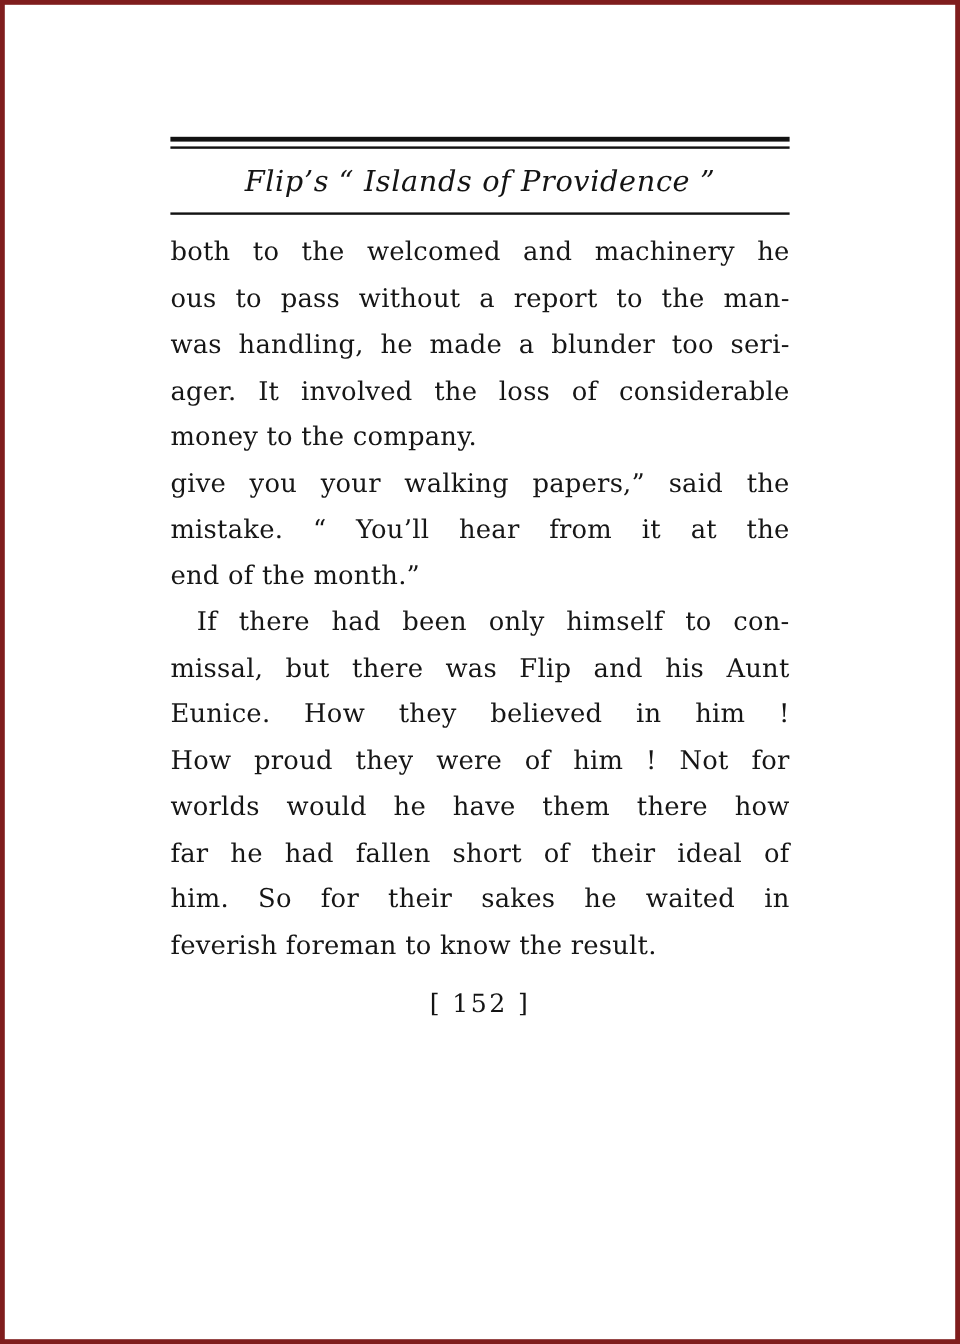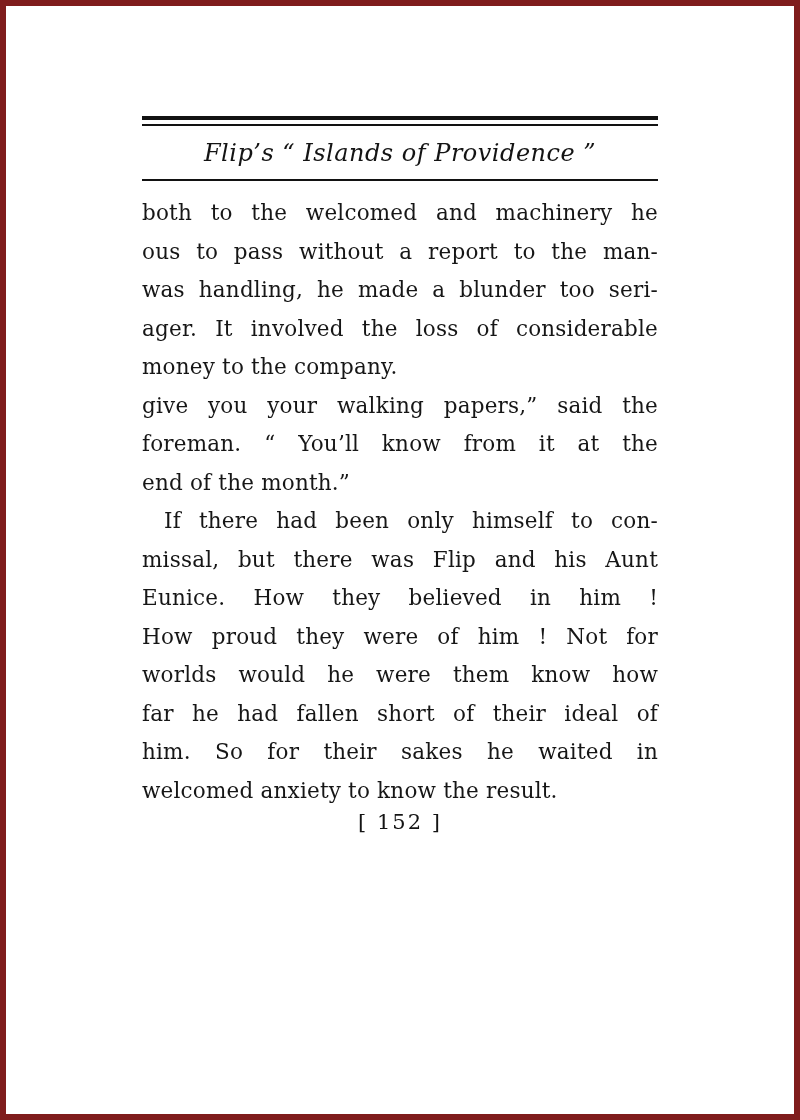--- a/index.html
+++ b/index.html
@@ -8,7 +8,7 @@
     width: 800px;
     height: 1120px;
     background: #ffffff;
-    border: 6px solid #7f1d1d;
+    border: 4px solid #7f1d1d;
     position: relative;
     font-family: "DejaVu Serif", "Liberation Serif", serif;
     color: #161616;

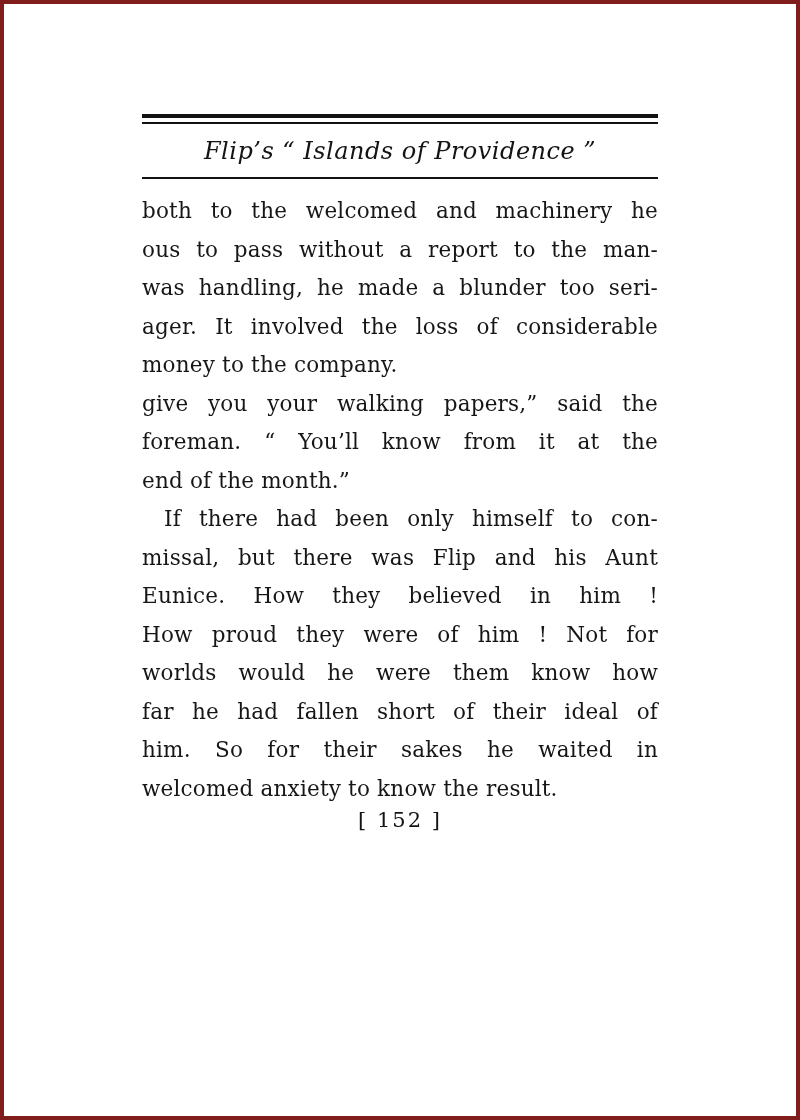--- a/index.html
+++ b/index.html
@@ -73,7 +73,7 @@
         <div class="line">ager. It involved the loss of considerable</div>
         <div class="line last">money to the company.</div>
         <div class="line">give you your walking papers,” said the</div>
-        <div class="line">foreman. “ You’ll know from it at the</div>
+        <div class="line">mistake. “ You’ll hear from it at the</div>
         <div class="line last">end of the month.”</div>
         <div class="line indent">If there had been only himself to con-</div>
         <div class="line">missal, but there was Flip and his Aunt</div>

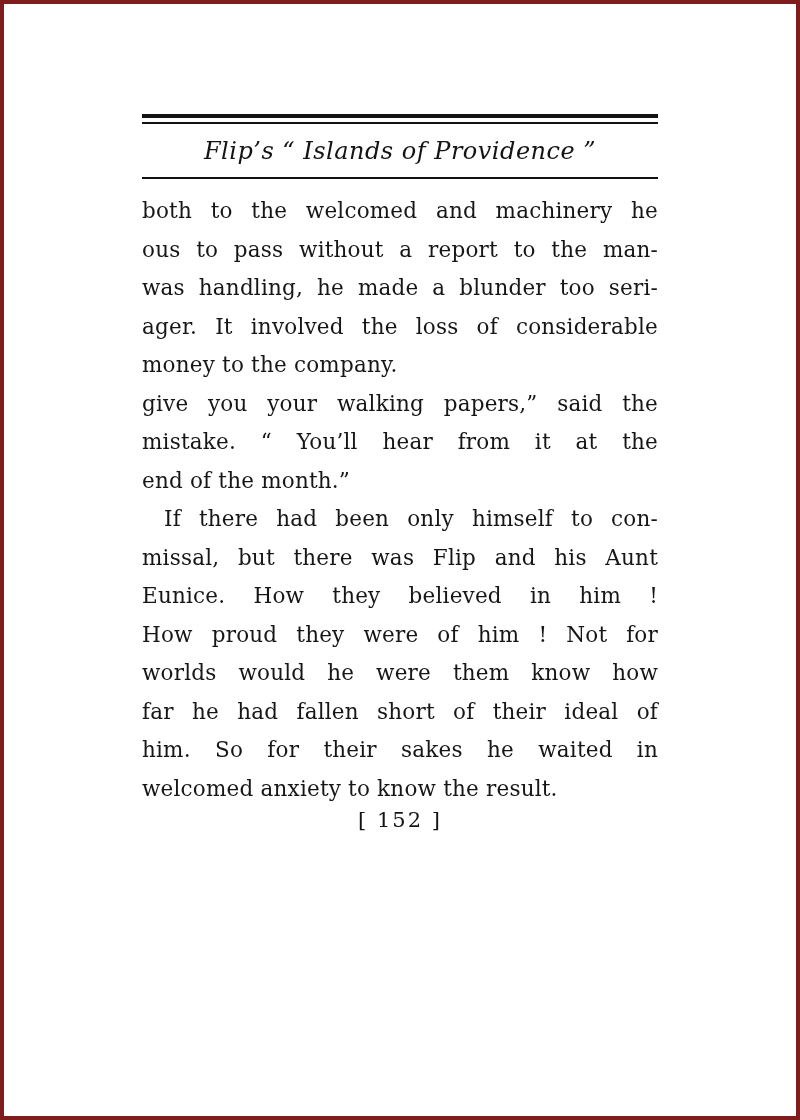--- a/index.html
+++ b/index.html
@@ -79,7 +79,7 @@
         <div class="line">missal, but there was Flip and his Aunt</div>
         <div class="line">Eunice. How they believed in him !</div>
         <div class="line">How proud they were of him ! Not for</div>
-        <div class="line">worlds would he were them know how</div>
+        <div class="line">worlds would he have them there how</div>
         <div class="line">far he had fallen short of their ideal of</div>
         <div class="line">him. So for their sakes he waited in</div>
         <div class="line last">welcomed anxiety to know the result.</div>

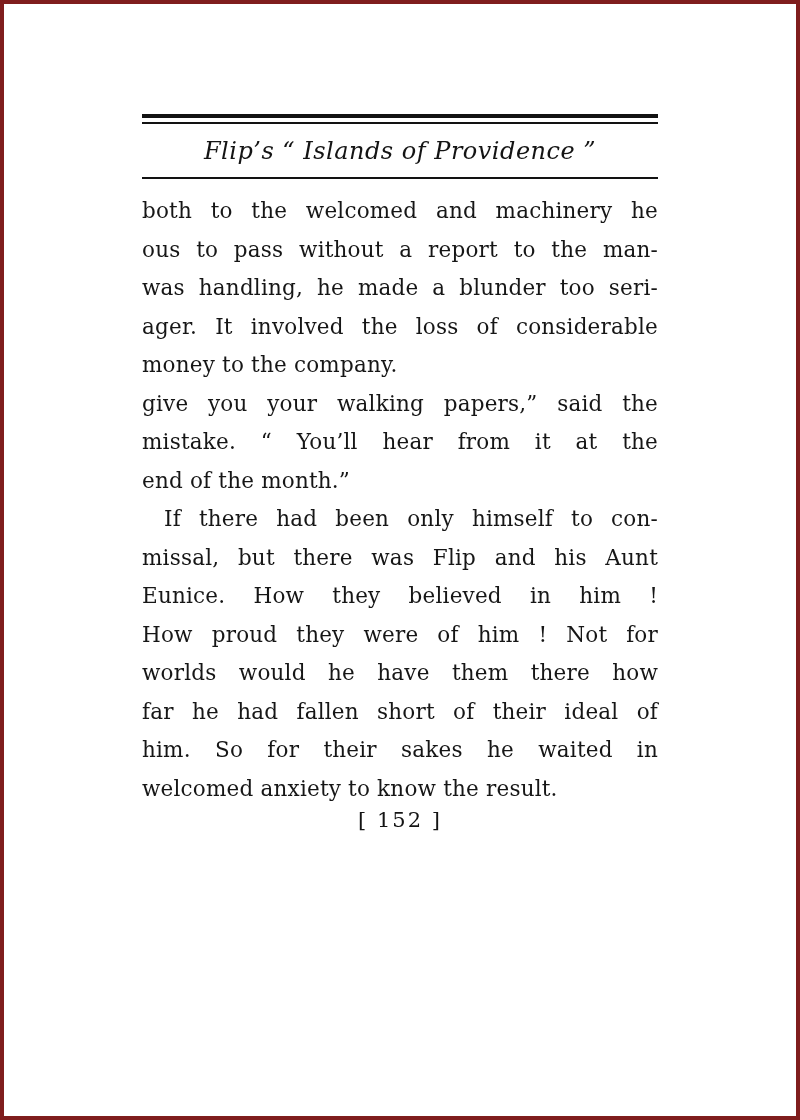--- a/index.html
+++ b/index.html
@@ -82,7 +82,7 @@
         <div class="line">worlds would he have them there how</div>
         <div class="line">far he had fallen short of their ideal of</div>
         <div class="line">him. So for their sakes he waited in</div>
-        <div class="line last">welcomed anxiety to know the result.</div>
+        <div class="line last">feverish foreman to know the result.</div>
       </div>
 
     <div class="page-number">[ 152 ]</div>

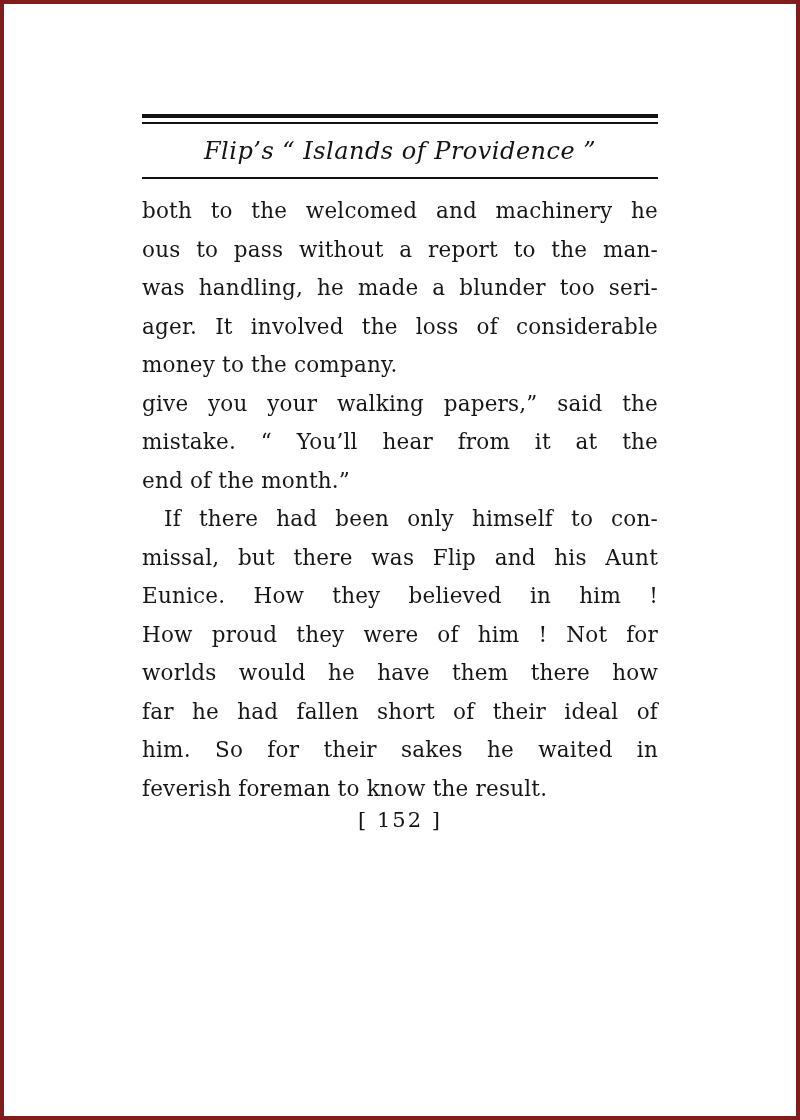--- a/index.html
+++ b/index.html
@@ -46,7 +46,7 @@
   .line.last { text-align-last: left; }
   .line.indent { text-indent: 22px; }
   .page-number {
-    margin-top: 0;
+    margin-top: 16px;
     text-align: center;
     font-size: 21px;
     letter-spacing: 2px;

